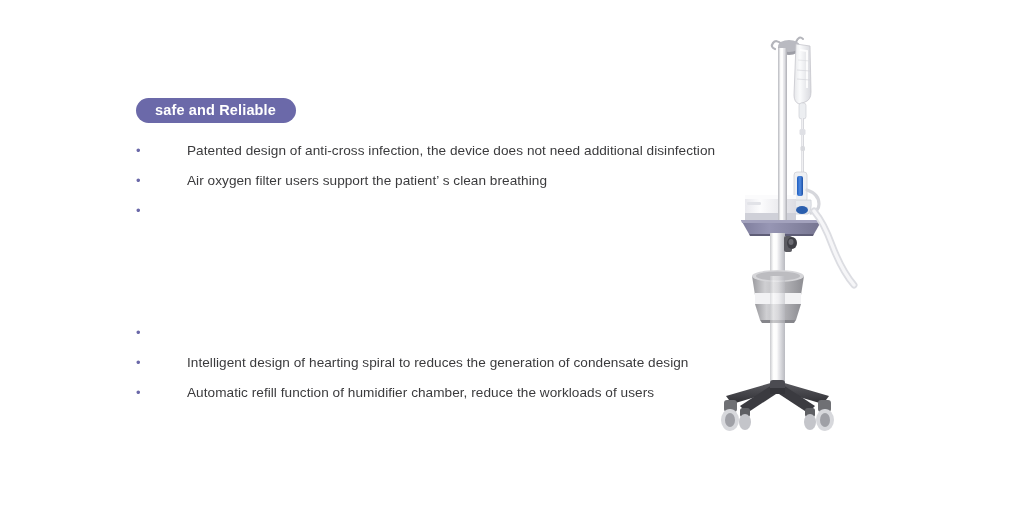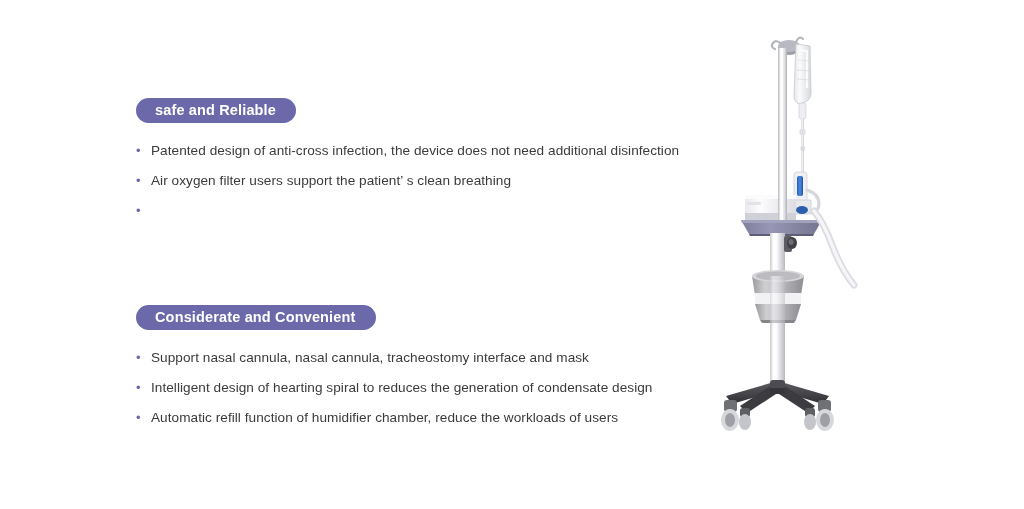--- a/index.html
+++ b/index.html
@@ -53,6 +53,7 @@
     align-items: flex-end;
     height: 30px;
     line-height: 30px;
+    gap: 36px;
   }
 
   .bullet-dot {

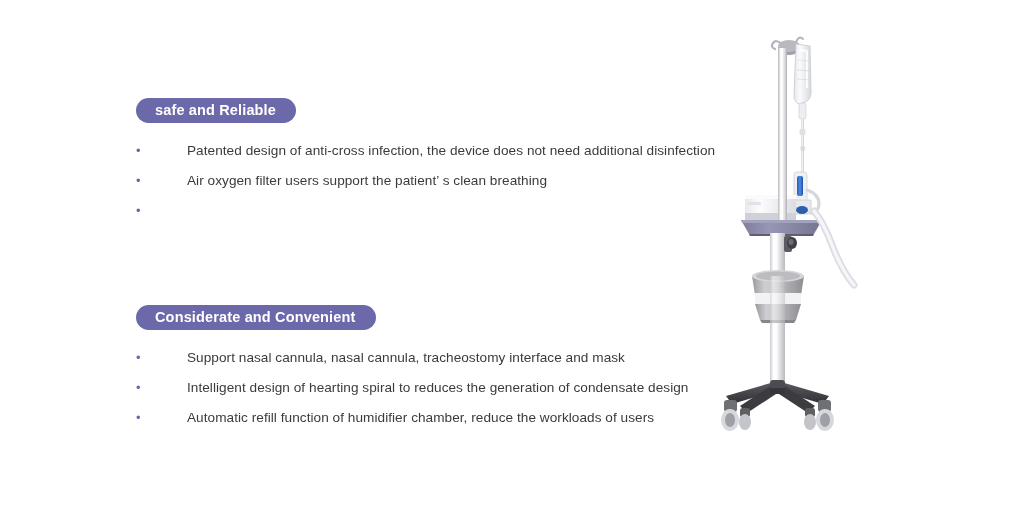--- a/index.html
+++ b/index.html
@@ -111,7 +111,6 @@
     </div>
 
     <div class="feature-block block-2">
-      <div class="badge">Considerate and Convenient</div>
 
       <div class="bullets">
         <div class="bullet-row">

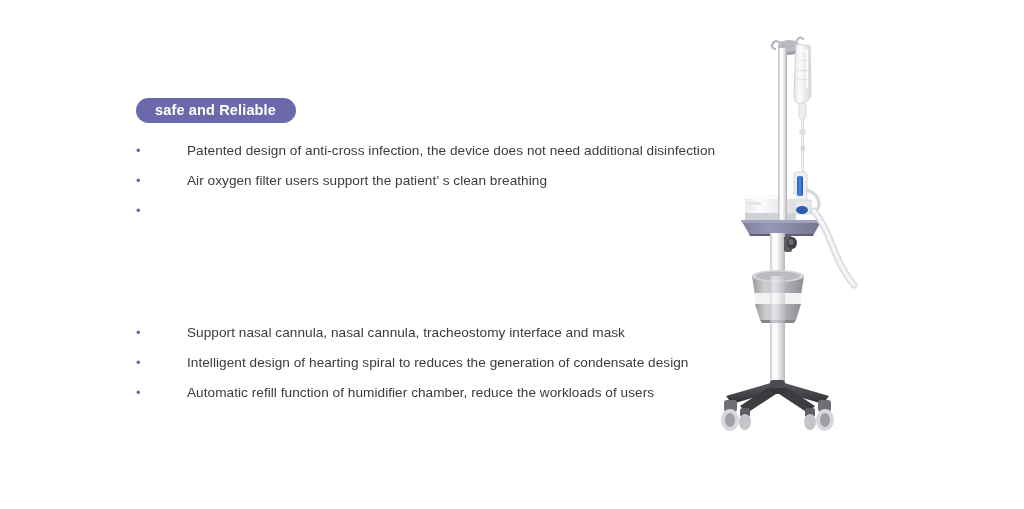--- a/index.html
+++ b/index.html
@@ -115,7 +115,6 @@
       <div class="bullets">
         <div class="bullet-row">
           <span class="bullet-dot"></span>
-          <span class="bullet-text">Support nasal cannula, nasal cannula, tracheostomy interface and mask</span>
         </div>
         <div class="bullet-row">
           <span class="bullet-dot"></span>

